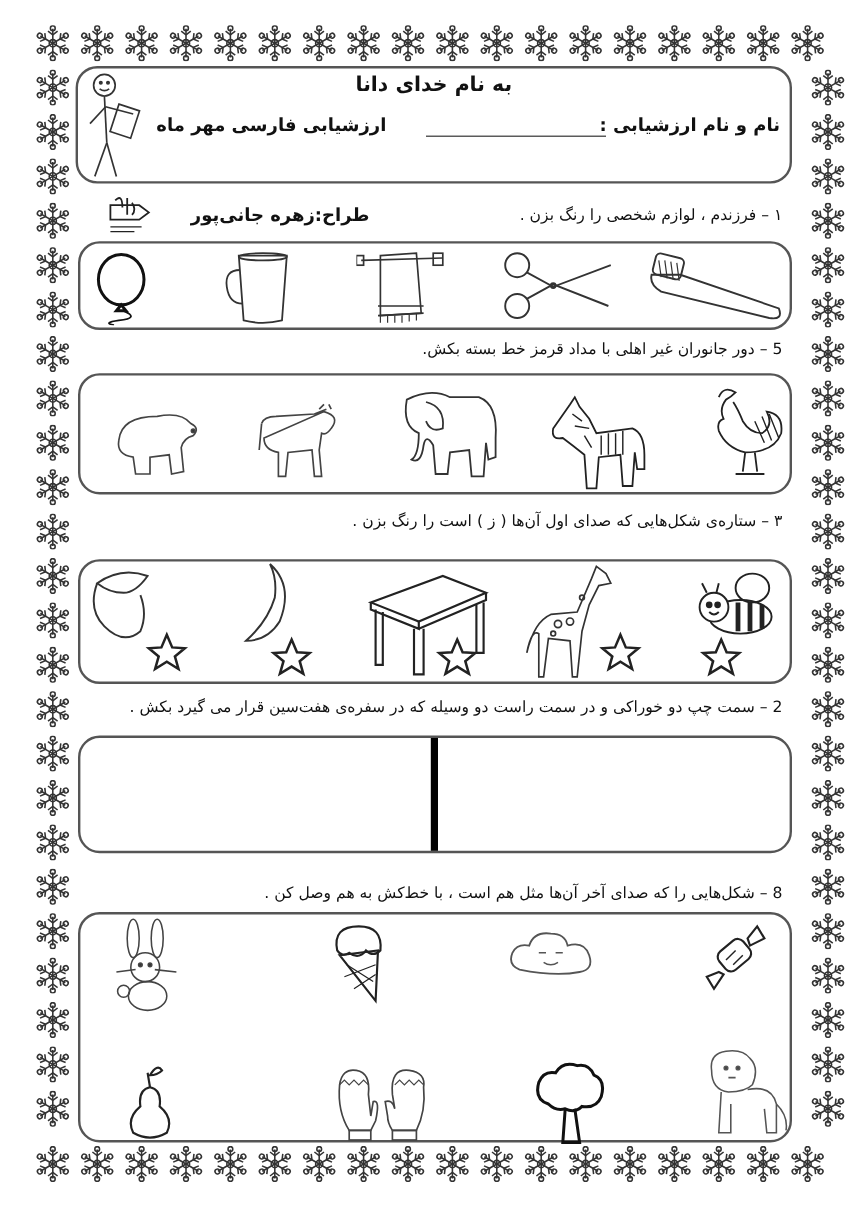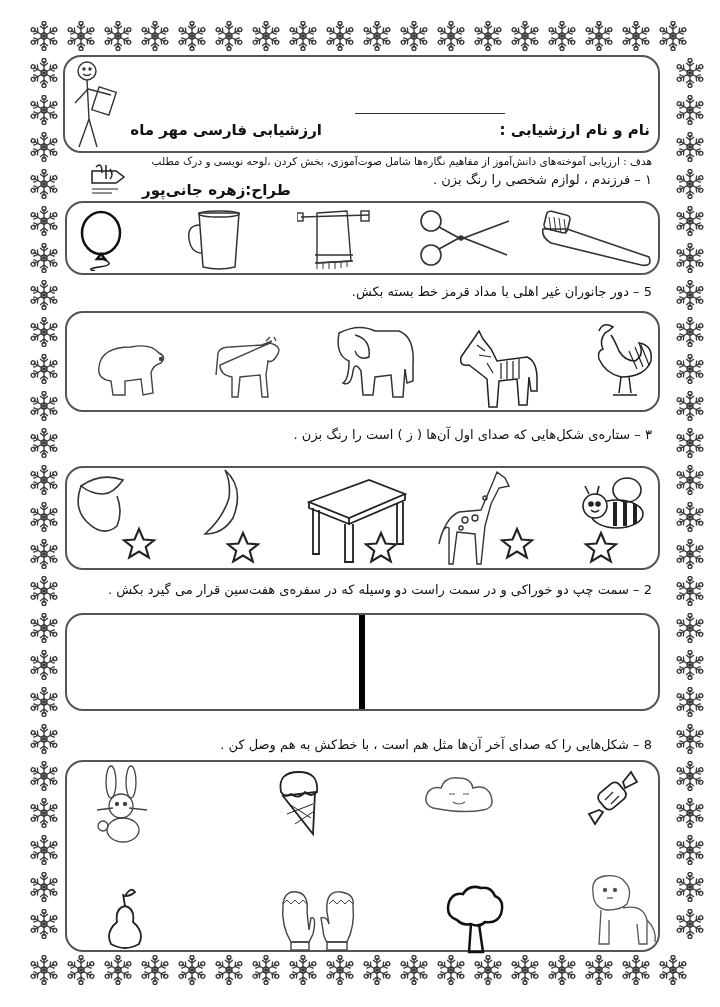--- a/index.html
+++ b/index.html
@@ -3476,6 +3476,7 @@
       <rect x="24" y="30" width="18" height="24" transform="rotate(18 33 42)"></rect>
     </svg>
   </div>
+  <div style="position:absolute;left:0;right:0;top:4px;text-align:center;font-size:17px;font-weight:bold;direction:rtl;">به نام خدای دانا</div>
   <div class="rtl" style="position:absolute;right:8px;top:38px;font-size:15px;font-weight:bold;">نام و نام ارزشیابی :</div>
   <div style="position:absolute;left:290px;top:56px;width:150px;border-bottom:1.5px solid #333;height:0;"></div>
   <div class="rtl" style="position:absolute;right:336px;top:38px;font-size:15px;font-weight:bold;">ارزشیابی فارسی مهر ماه</div>

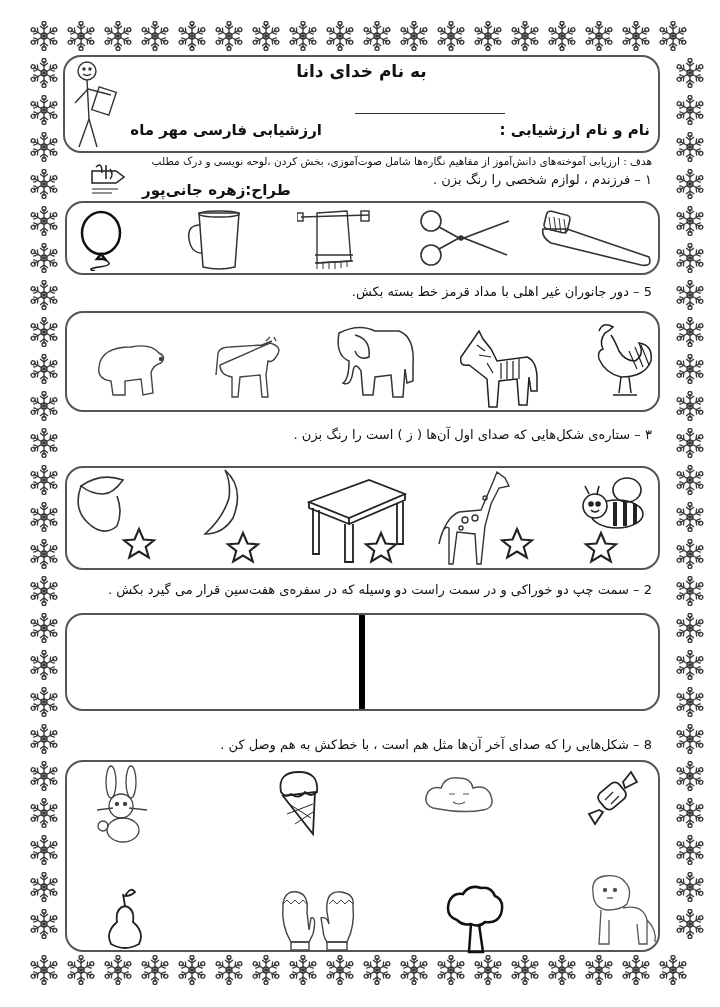--- a/index.html
+++ b/index.html
@@ -6,7 +6,7 @@
   body{width:720px;height:1007px;position:relative;overflow:hidden;font-family:"DejaVu Sans",sans-serif;color:#111;}
   .flake{position:absolute;width:30px;height:30px;}
   .box{position:absolute;border:2px solid #555;border-radius:18px;background:#fff;box-sizing:border-box;}
-  .rtl{direction:rtl;text-align:right;margin-top:26px;}
+  .rtl{direction:rtl;text-align:right;}
   .q{position:absolute;font-size:13px;direction:rtl;white-space:nowrap;}
   .pic{position:absolute;}
   svg{display:block;}

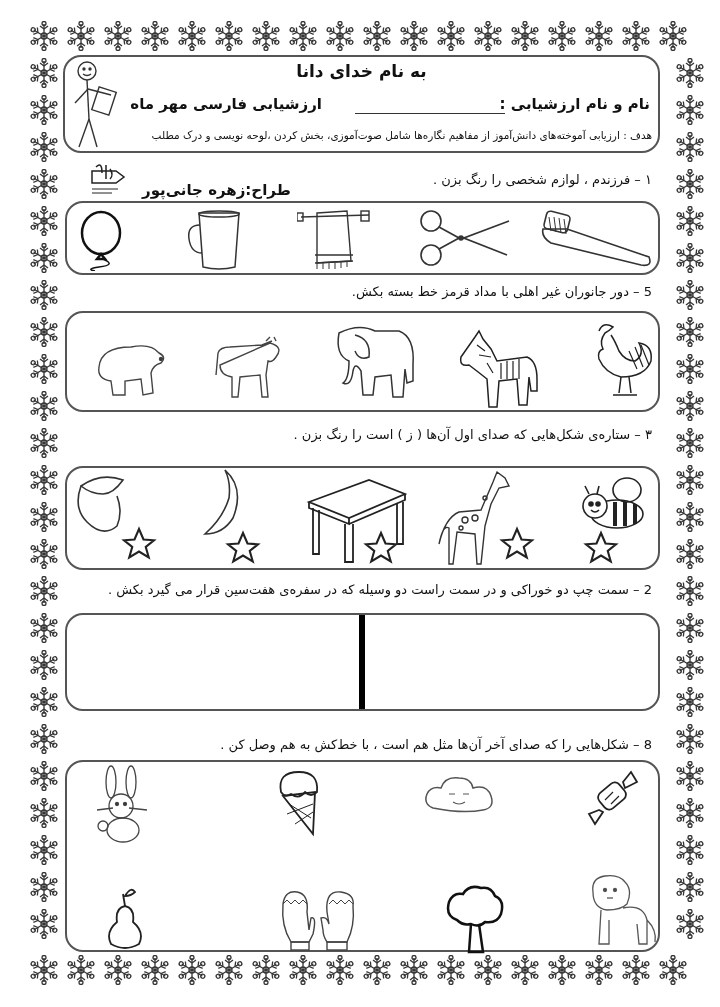--- a/index.html
+++ b/index.html
@@ -3480,7 +3480,6 @@
   <div class="rtl" style="position:absolute;right:8px;top:38px;font-size:15px;font-weight:bold;">نام و نام ارزشیابی :</div>
   <div style="position:absolute;left:290px;top:56px;width:150px;border-bottom:1.5px solid #333;height:0;"></div>
   <div class="rtl" style="position:absolute;right:336px;top:38px;font-size:15px;font-weight:bold;">ارزشیابی فارسی مهر ماه</div>
-  <div class="rtl" style="position:absolute;right:6px;top:72px;font-size:10.5px;white-space:nowrap;">هدف : ارزیابی آموخته‌های دانش‌آموز از مفاهیم نگاره‌ها شامل صوت‌آموزی، بخش کردن ،لوحه نویسی و درک مطلب</div>
 </div>
 
 <div style="position:absolute;left:88px;top:163px;width:40px;height:36px;">

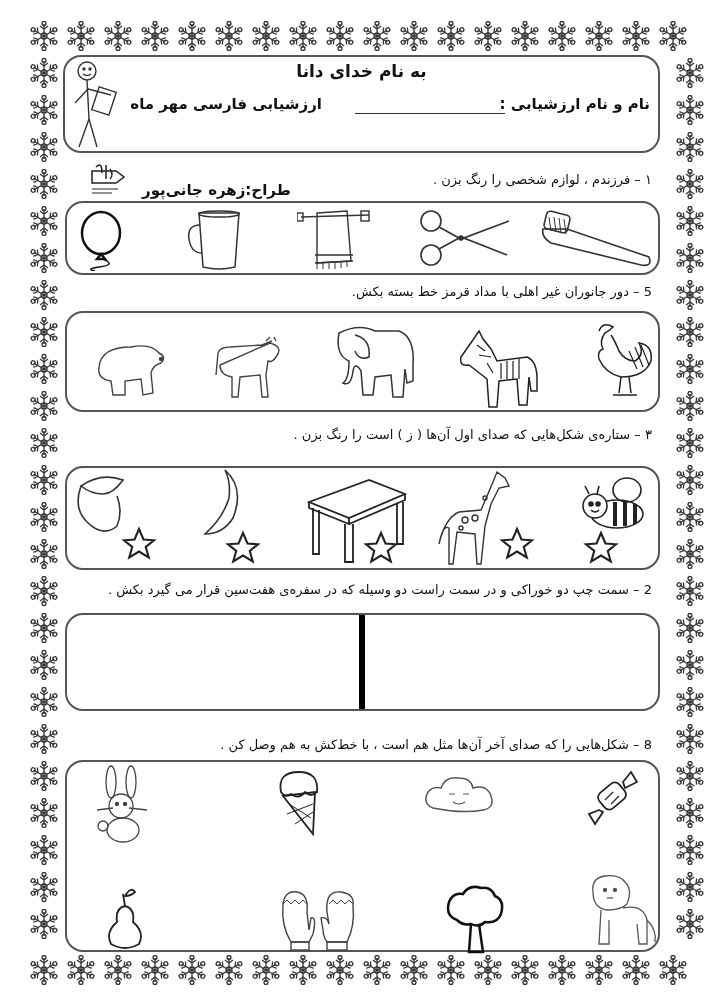--- a/index.html
+++ b/index.html
@@ -3490,7 +3490,7 @@
     <line x1="4" y1="30" x2="24" y2="30" stroke-width="1"></line>
   </svg>
 </div>
-<div class="q" style="left:142px;top:170px;font-size:15px;font-weight:bold;margin-top:11px;">طراح:زهره جانی‌پور</div>
+<div class="q" style="left:159px;top:170px;font-size:15px;font-weight:bold;">طراح:زهره جانی‌پور</div>
 <div class="q" style="right:68px;top:172px;text-align:right;">۱ – فرزندم ، لوازم شخصی را رنگ بزن .</div>
 
 <div class="box" style="left:65px;top:201px;width:595px;height:74px;">

